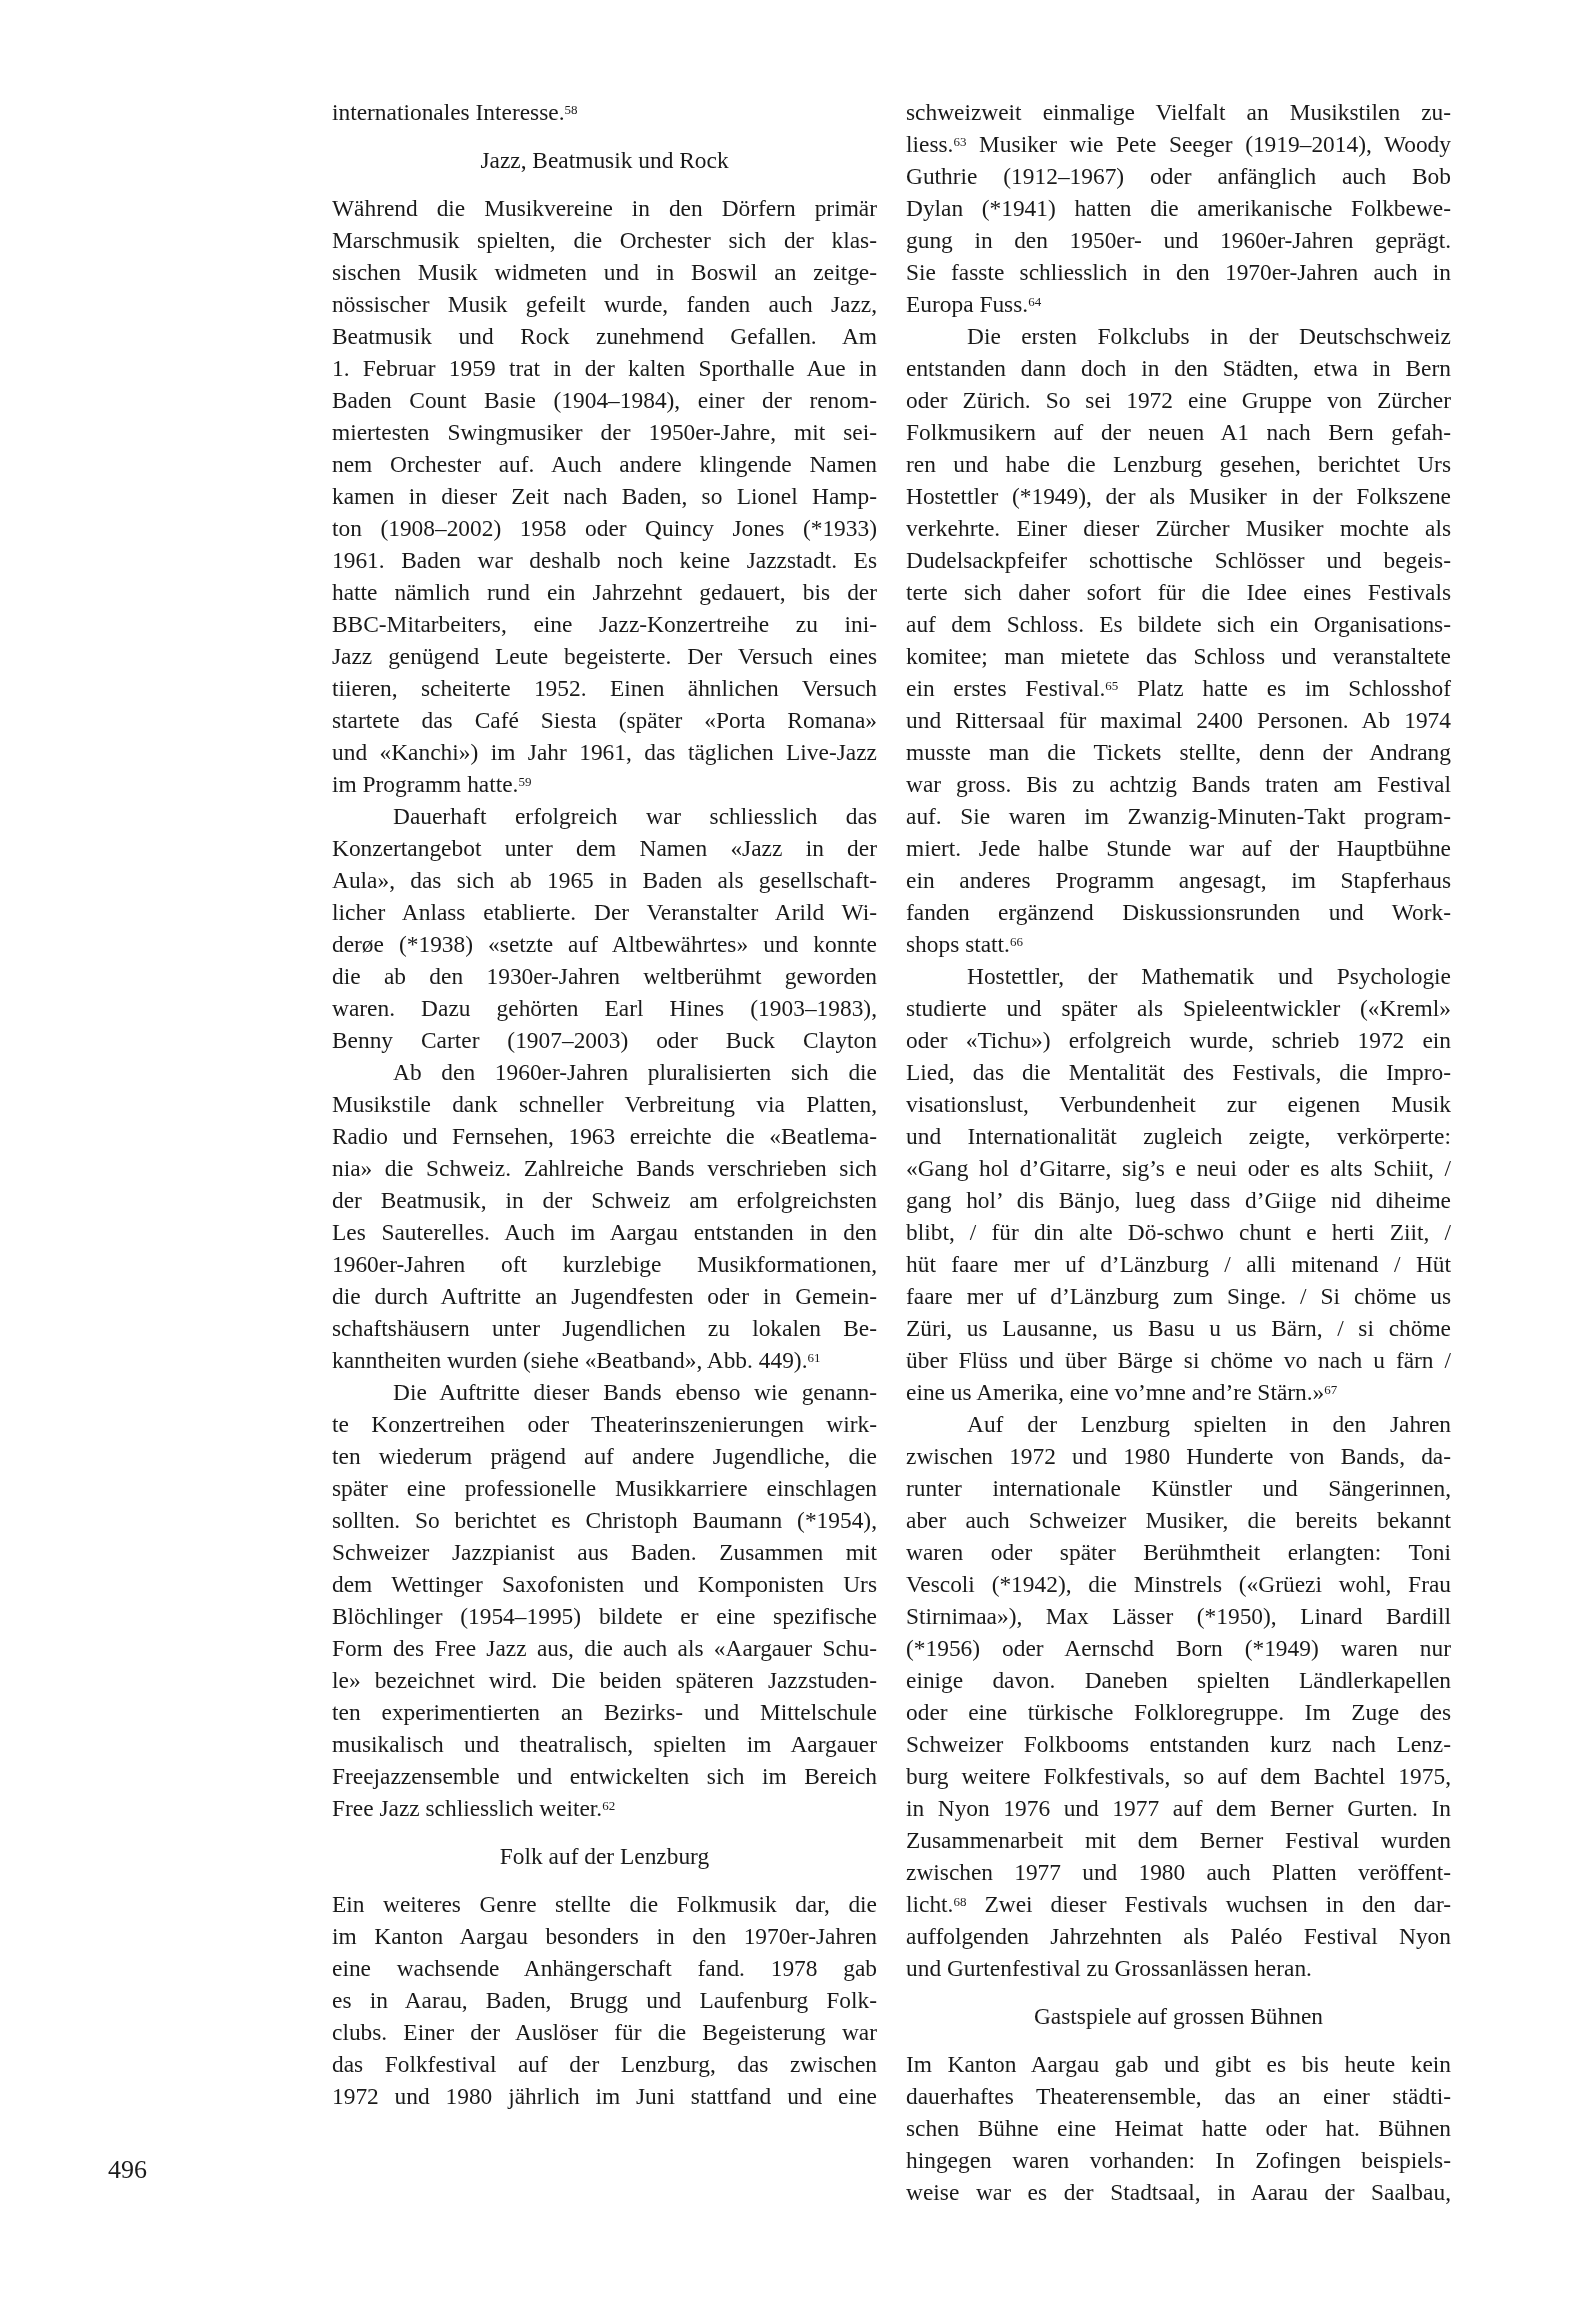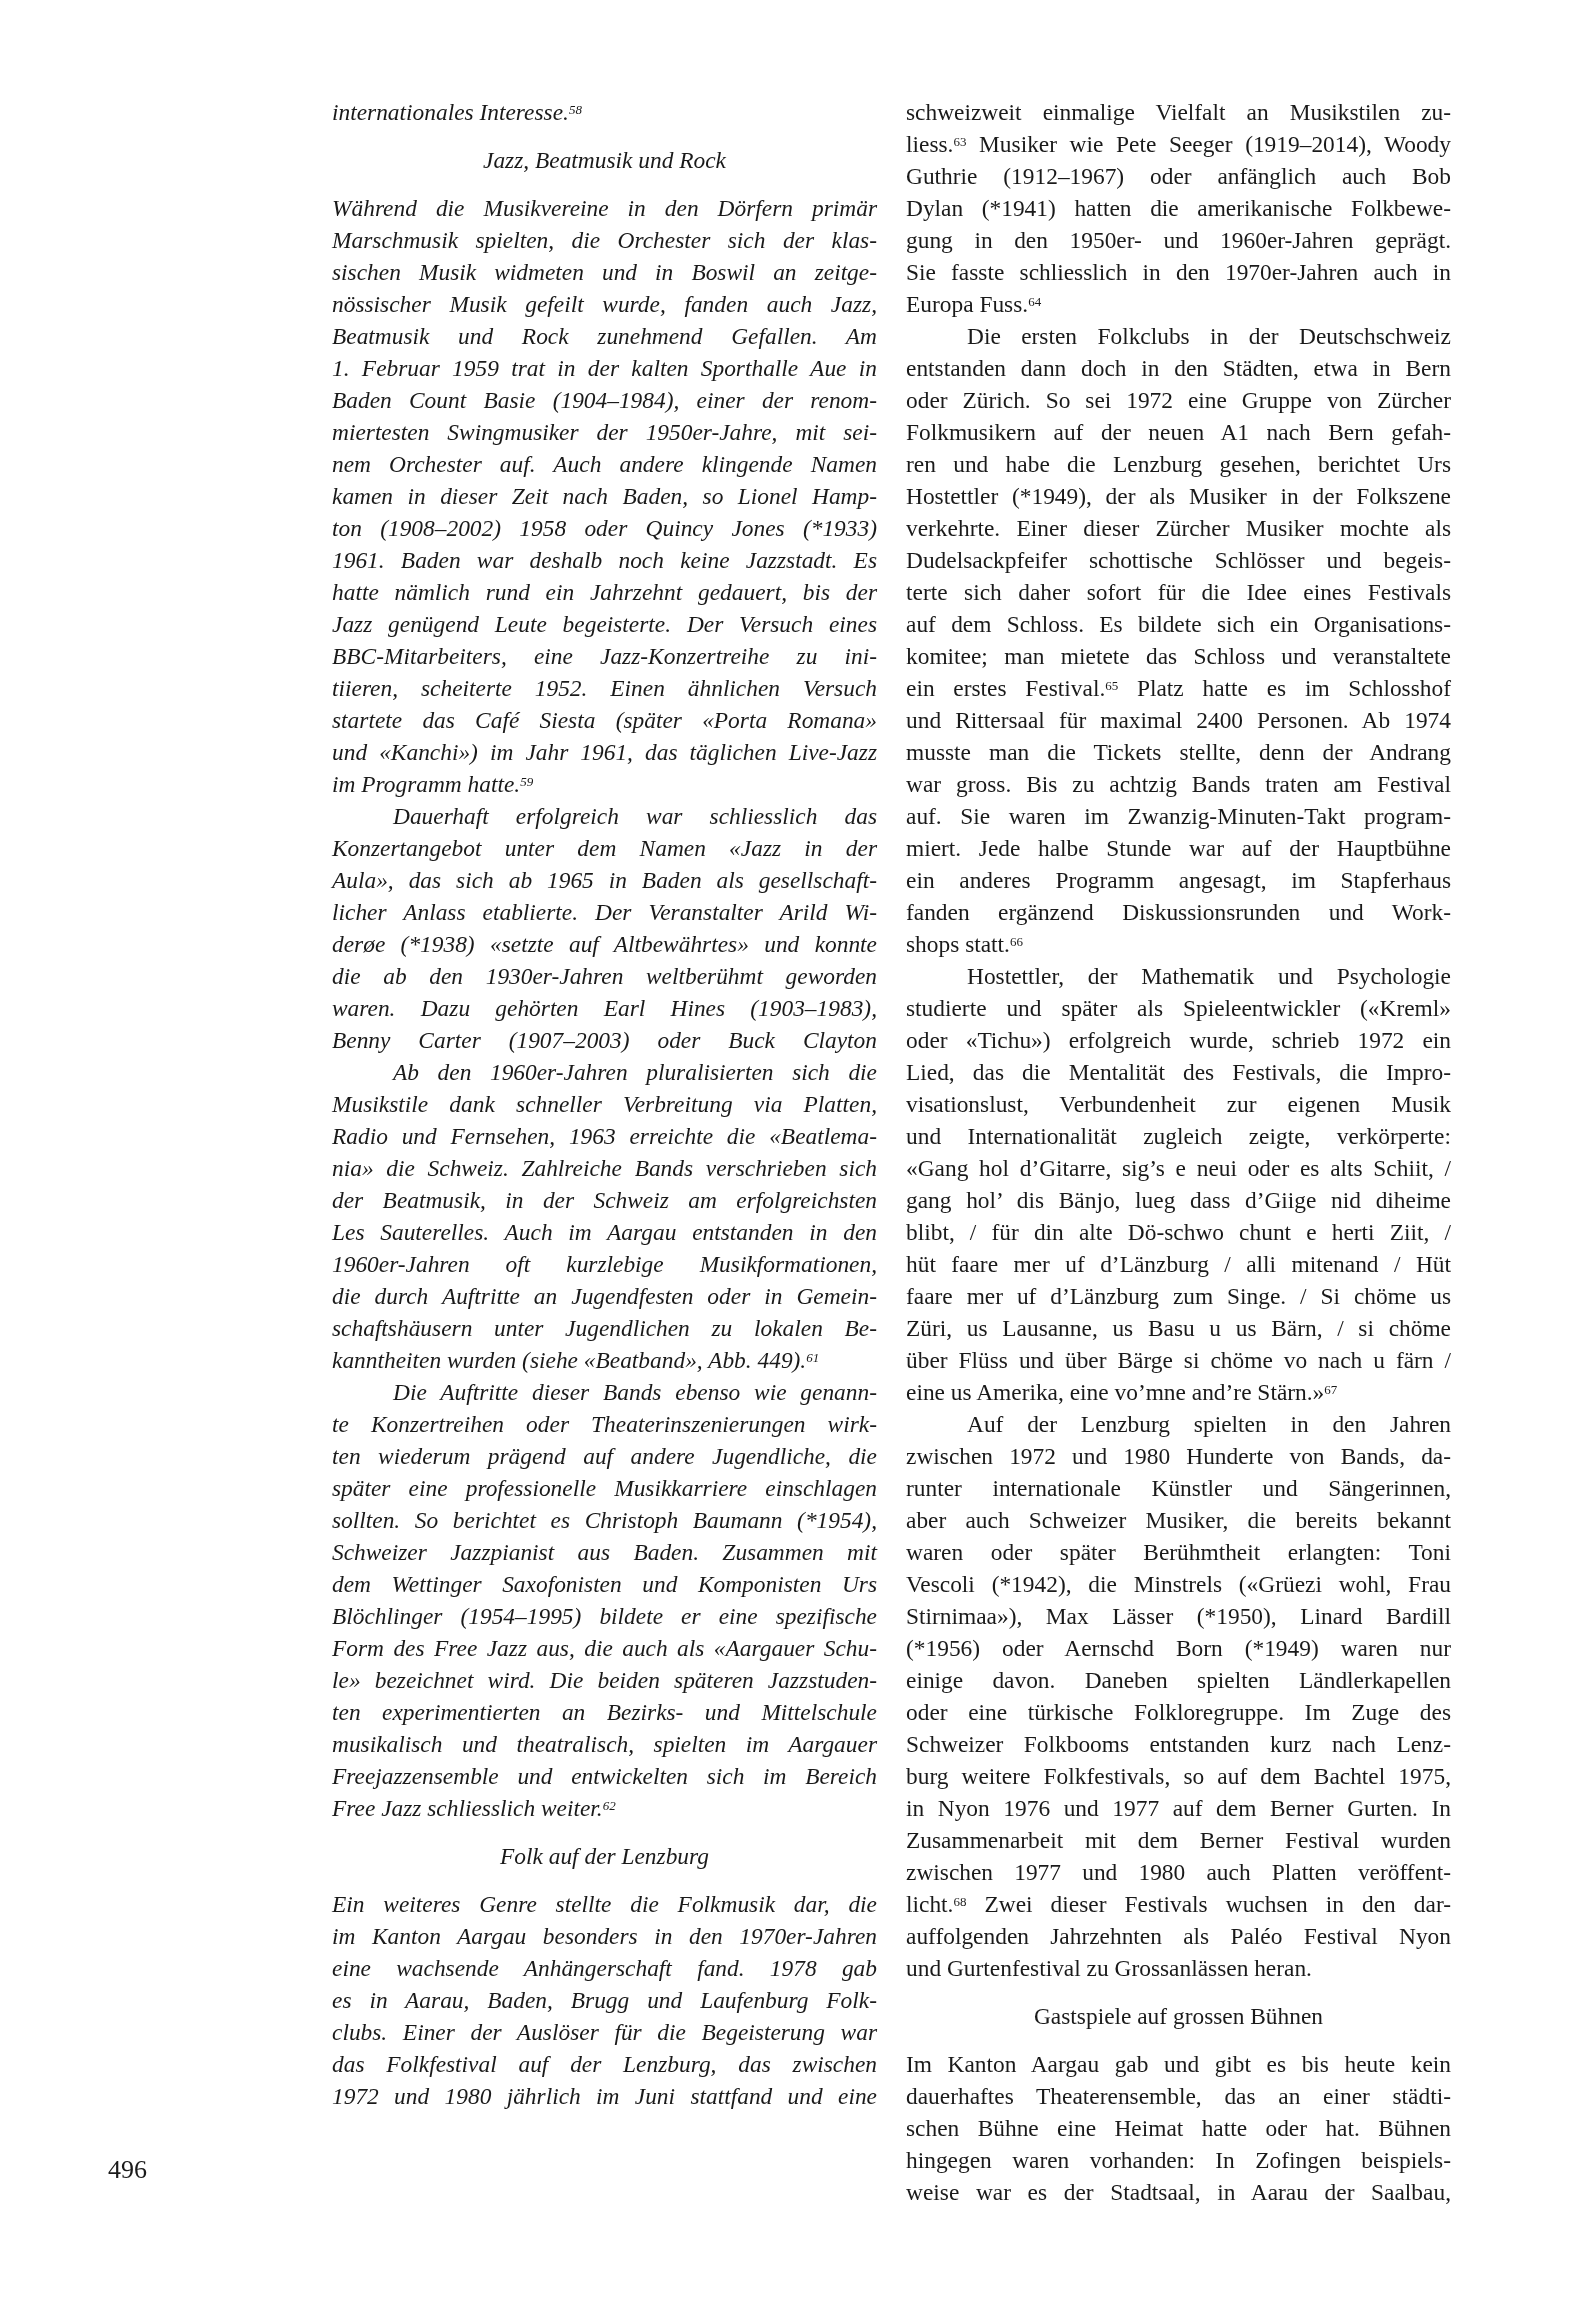--- a/index.html
+++ b/index.html
@@ -6,7 +6,7 @@
   body { width:1591px; height:2314px; position:relative; overflow:hidden;
          font-family:"Liberation Serif", "DejaVu Serif", serif; color:#1a1a1a; }
   .col { position:absolute; top:96px; width:545px; font-size:23.4px; line-height:32px; }
-  #col-left { left:332px;font-style:italic; }
+  #col-left { left:332px; }
   #col-right { left:906px; }
   .line { display:block; white-space:nowrap; text-align:justify; text-align-last:justify; height:32px; }
   .line.last { text-align-last:left; }

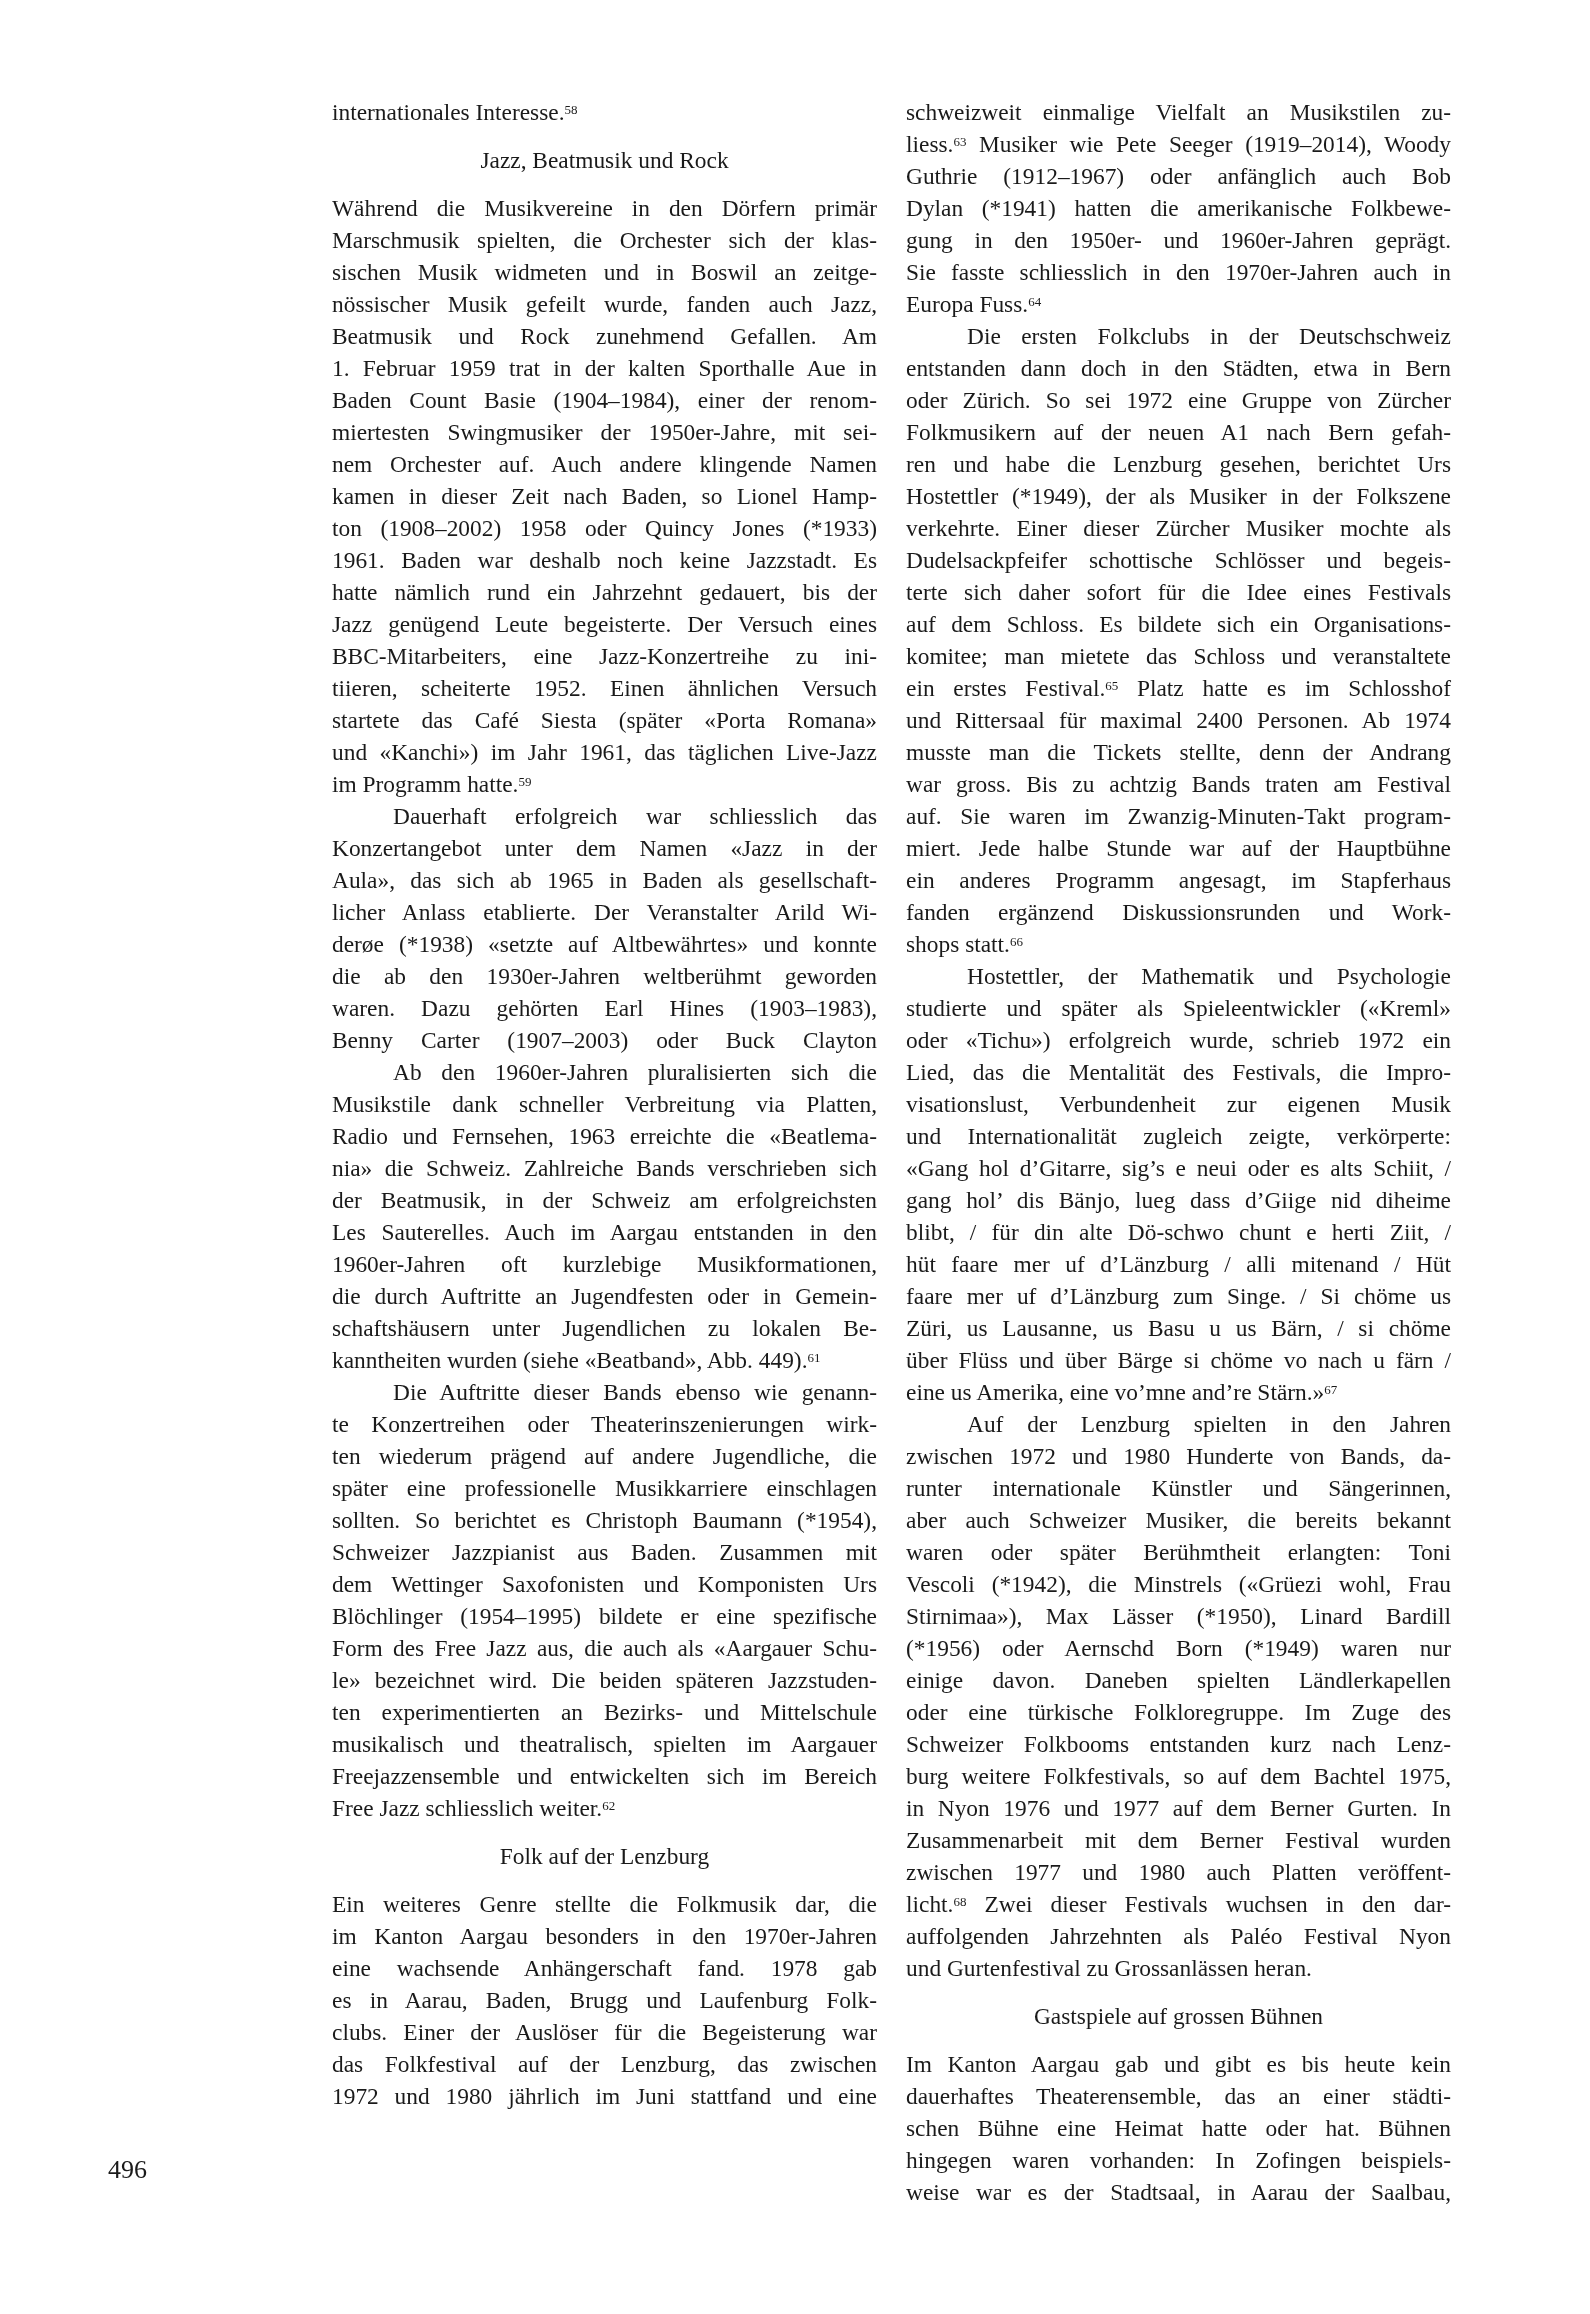--- a/index.html
+++ b/index.html
@@ -38,8 +38,8 @@
         <span class="line"><span>ton (1908–2002) 1958 oder Quincy Jones (*1933)</span></span>
         <span class="line"><span>1961. Baden war deshalb noch keine Jazzstadt. Es</span></span>
         <span class="line"><span>hatte nämlich rund ein Jahrzehnt gedauert, bis der</span></span>
+        <span class="line"><span>BBC-Mitarbeiters, eine Jazz-Konzertreihe zu ini-</span></span>
         <span class="line"><span>Jazz genügend Leute begeisterte. Der Versuch eines</span></span>
-        <span class="line"><span>BBC-Mitarbeiters, eine Jazz-Konzertreihe zu ini-</span></span>
         <span class="line"><span>tiieren, scheiterte 1952. Einen ähnlichen Versuch</span></span>
         <span class="line"><span>startete das Café Siesta (später «Porta Romana»</span></span>
         <span class="line"><span>und «Kanchi») im Jahr 1961, das täglichen Live-Jazz</span></span>

